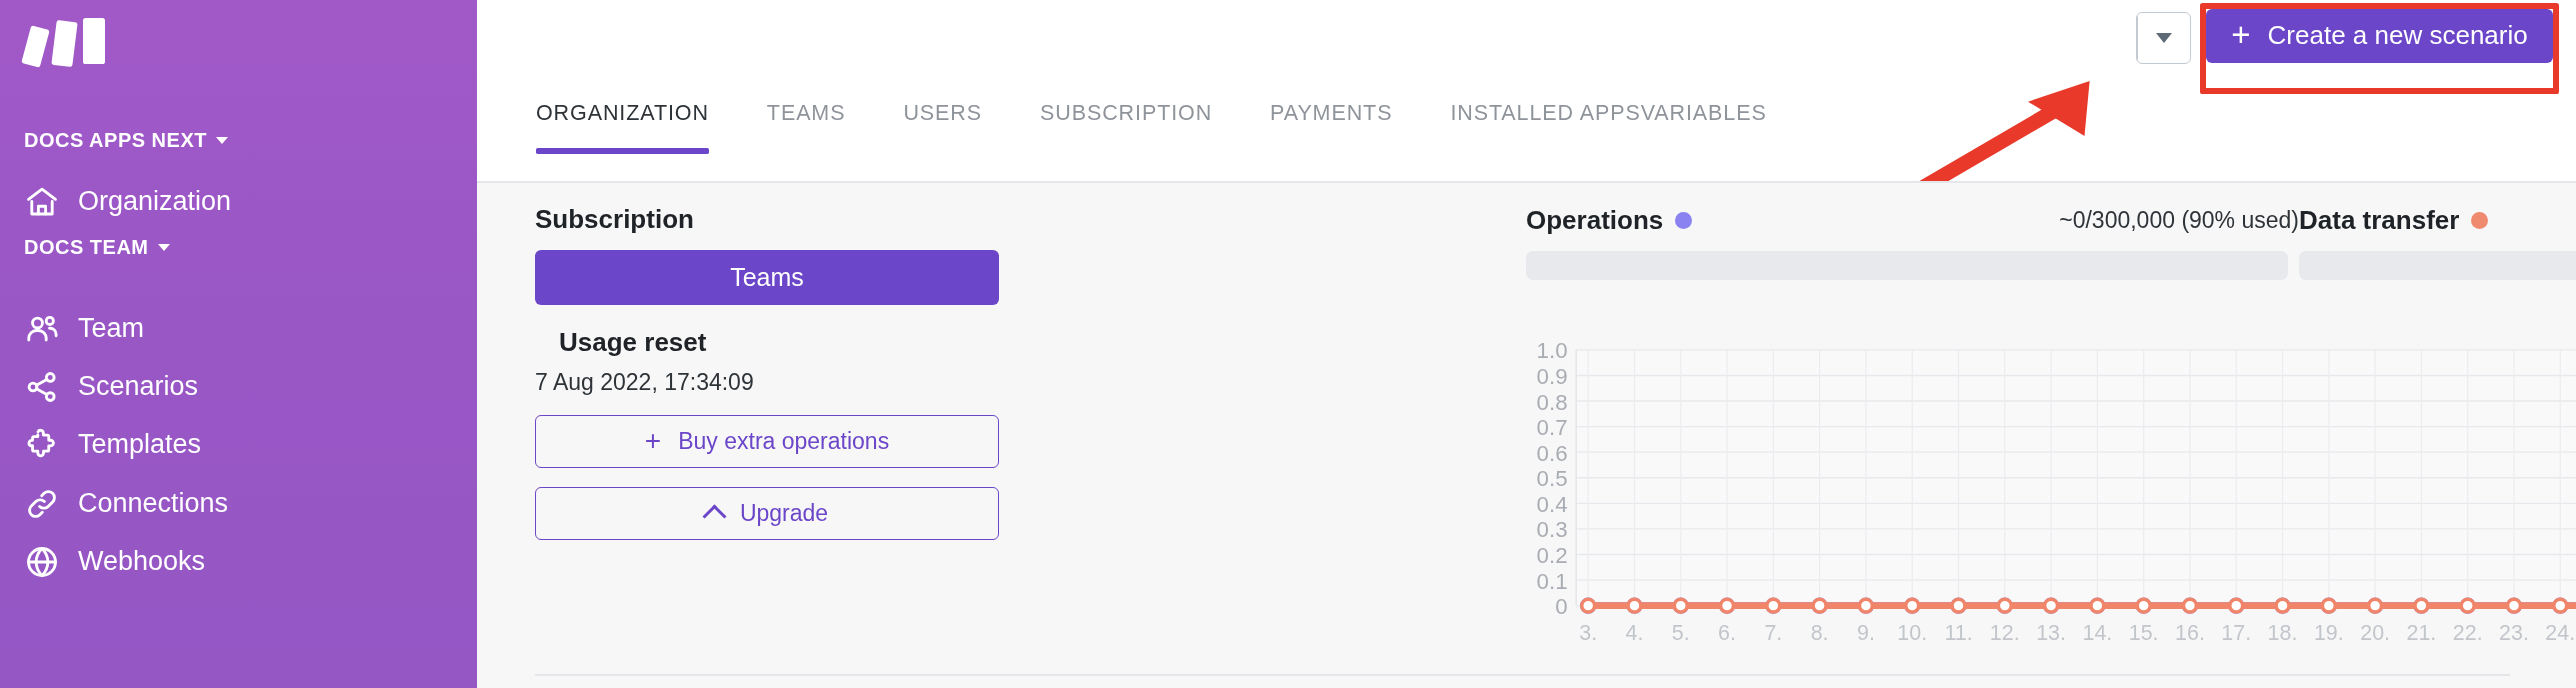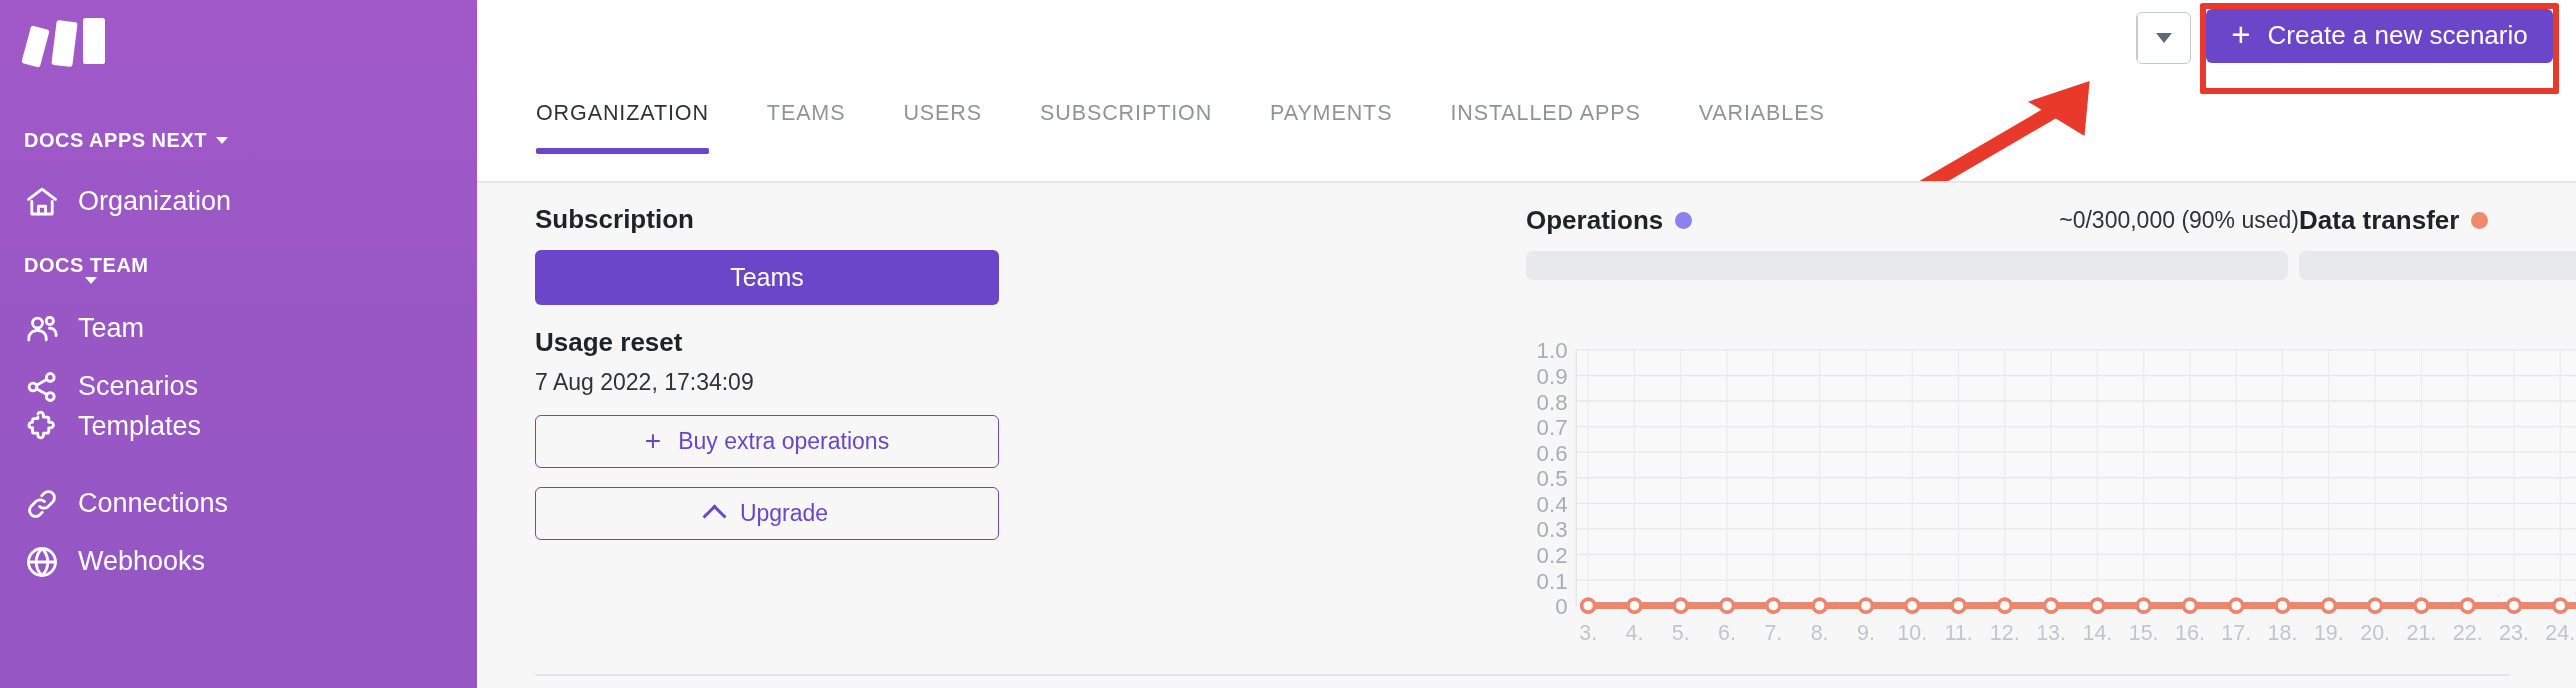--- a/index.html
+++ b/index.html
@@ -347,7 +347,7 @@
         <span>INSTALLED APPS</span>
         
       </button>
-      <button class="tab" style="margin-left:58px;">
+      <button class="tab" style="">
         <span>VARIABLES</span>
         
       </button>

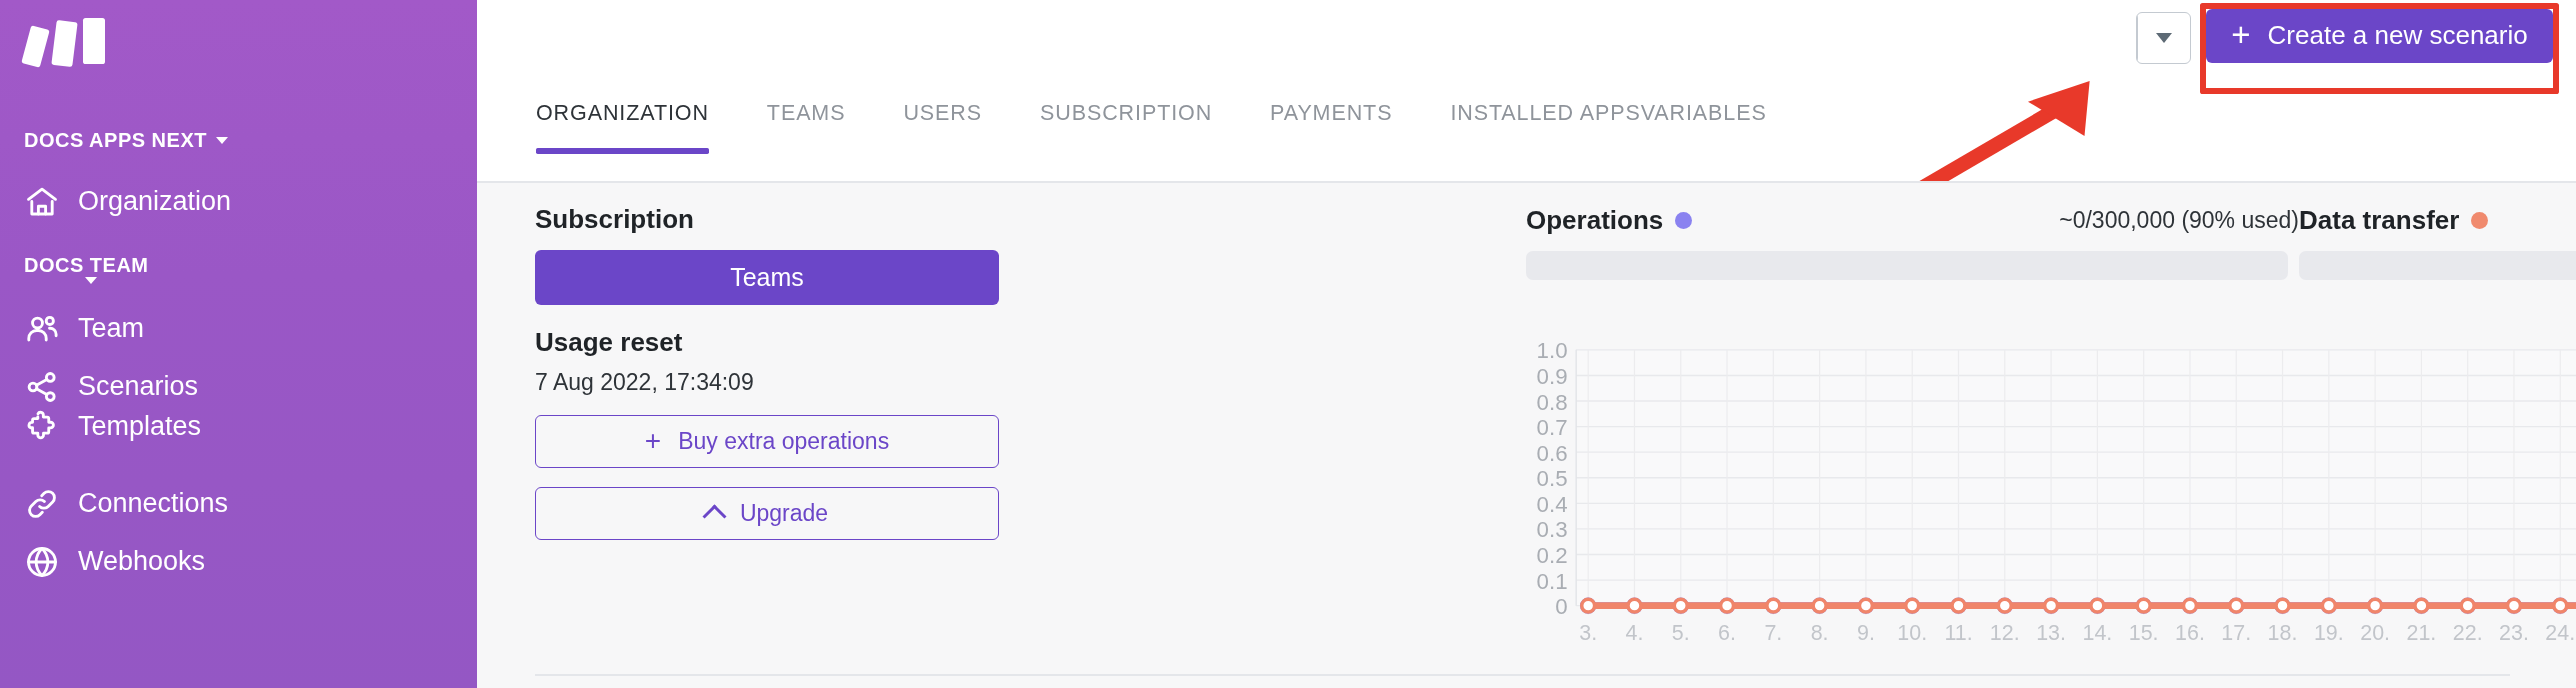--- a/index.html
+++ b/index.html
@@ -237,7 +237,7 @@
       <span class="nav-label">Organization</span>
     </div>
 
-    <div class="nav-group-label" style="left:24px; top:254px;flex-direction:column;">
+    <div class="nav-group-label" style="left:24px; top:236px;">
       <span>DOCS TEAM</span>
       <i class="nav-caret"></i>
     </div>

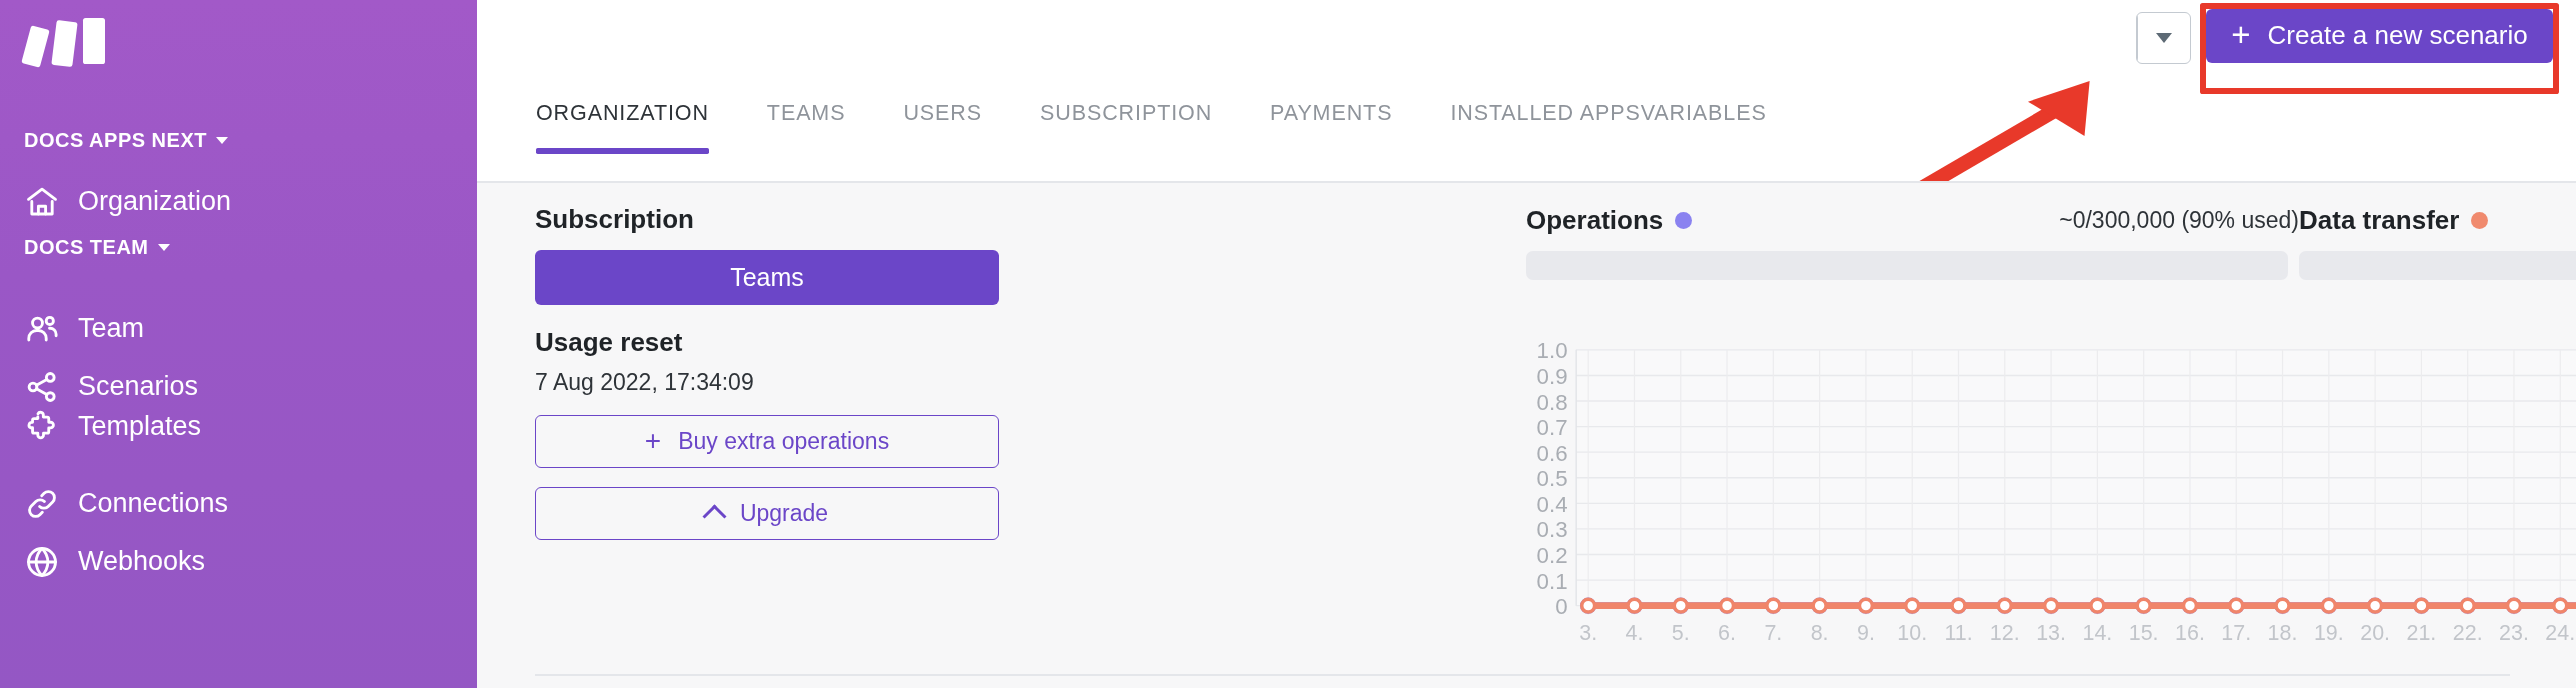--- a/index.html
+++ b/index.html
@@ -166,7 +166,7 @@
     cursor: pointer;
     font-family: "Liberation Sans", sans-serif;
   }
-  #usage-reset-title { margin-top: 22px; font-size: 26px; font-weight: 700; color: #1f2327; }
+  #usage-reset-title { margin-top: 22px; font-size: 26px; font-weight: 700; color: #1f2327; margin-left: 24px; }
   #usage-reset-value { margin-top: 11px; font-size: 23px; color: #2e3338; }
   .outline-button {
     margin-top: 19px;

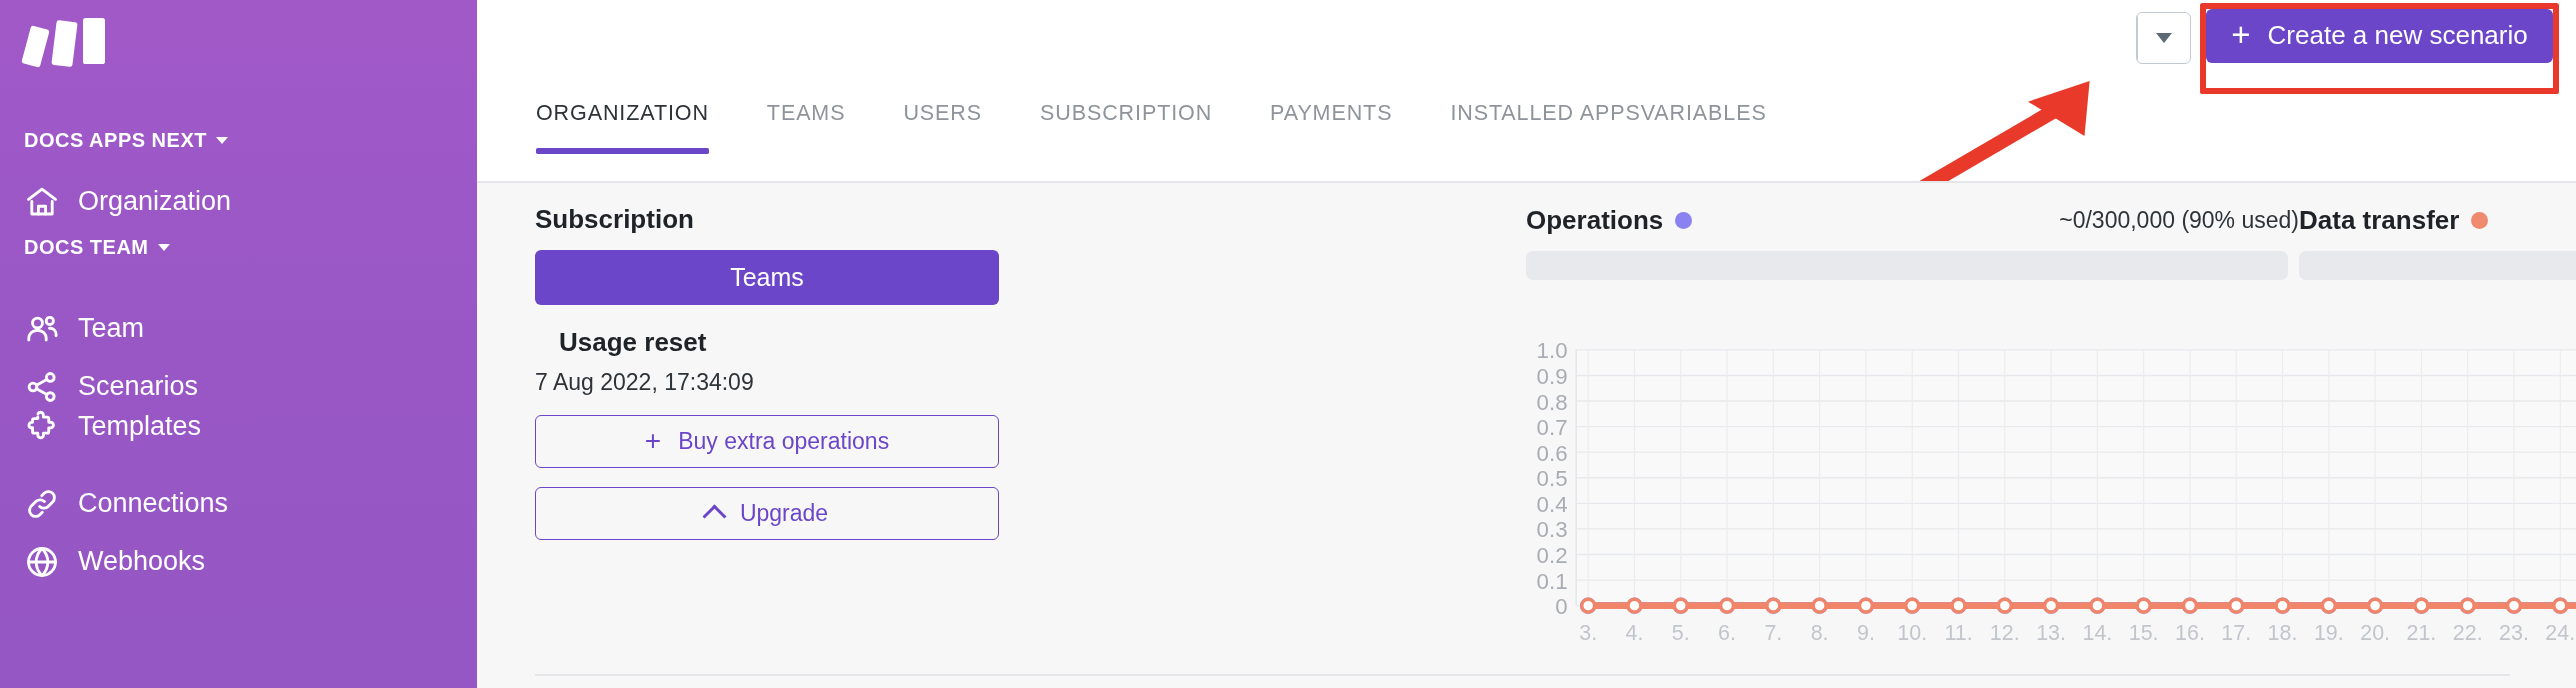--- a/index.html
+++ b/index.html
@@ -267,7 +267,7 @@
       <span class="nav-label">Scenarios</span>
     </div>
 
-    <div class="nav-item" style="top:399px;">
+    <div class="nav-item" style="top:417px;">
       <span class="nav-icon">
         <svg width="36" height="36" viewBox="0 0 24 24" fill="none" stroke="#ffffff" stroke-width="1.9" stroke-linecap="round" stroke-linejoin="round">
           <path d="M9.3 3.2a1.9 1.9 0 0 1 3.6.9v1.3h2.6a1 1 0 0 1 1 1v2.4h1.2a1.9 1.9 0 0 1 0 3.8h-1.2v2.5a1 1 0 0 1-1 1h-2.5v1.2a1.9 1.9 0 0 1-3.8 0v-1.2H6.7a1 1 0 0 1-1-1v-2.6H4.4a1.9 1.9 0 0 1 .9-3.6h.4V7.4a1 1 0 0 1 1-1h2.5V5.2"></path>

